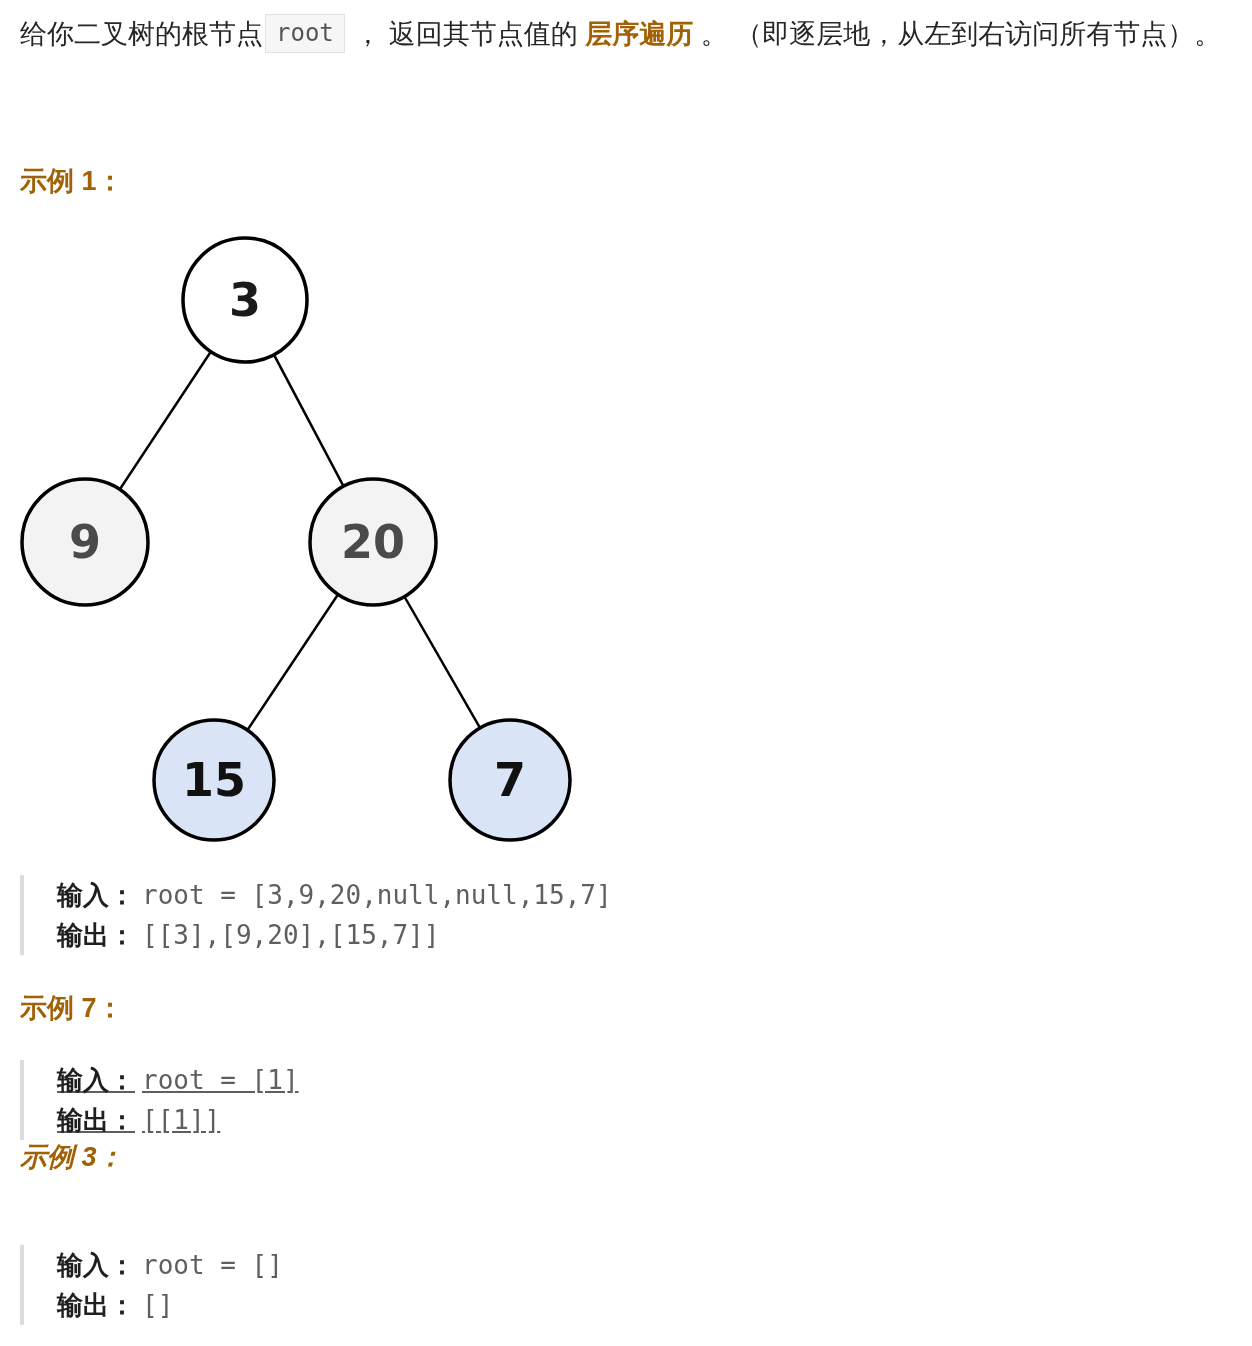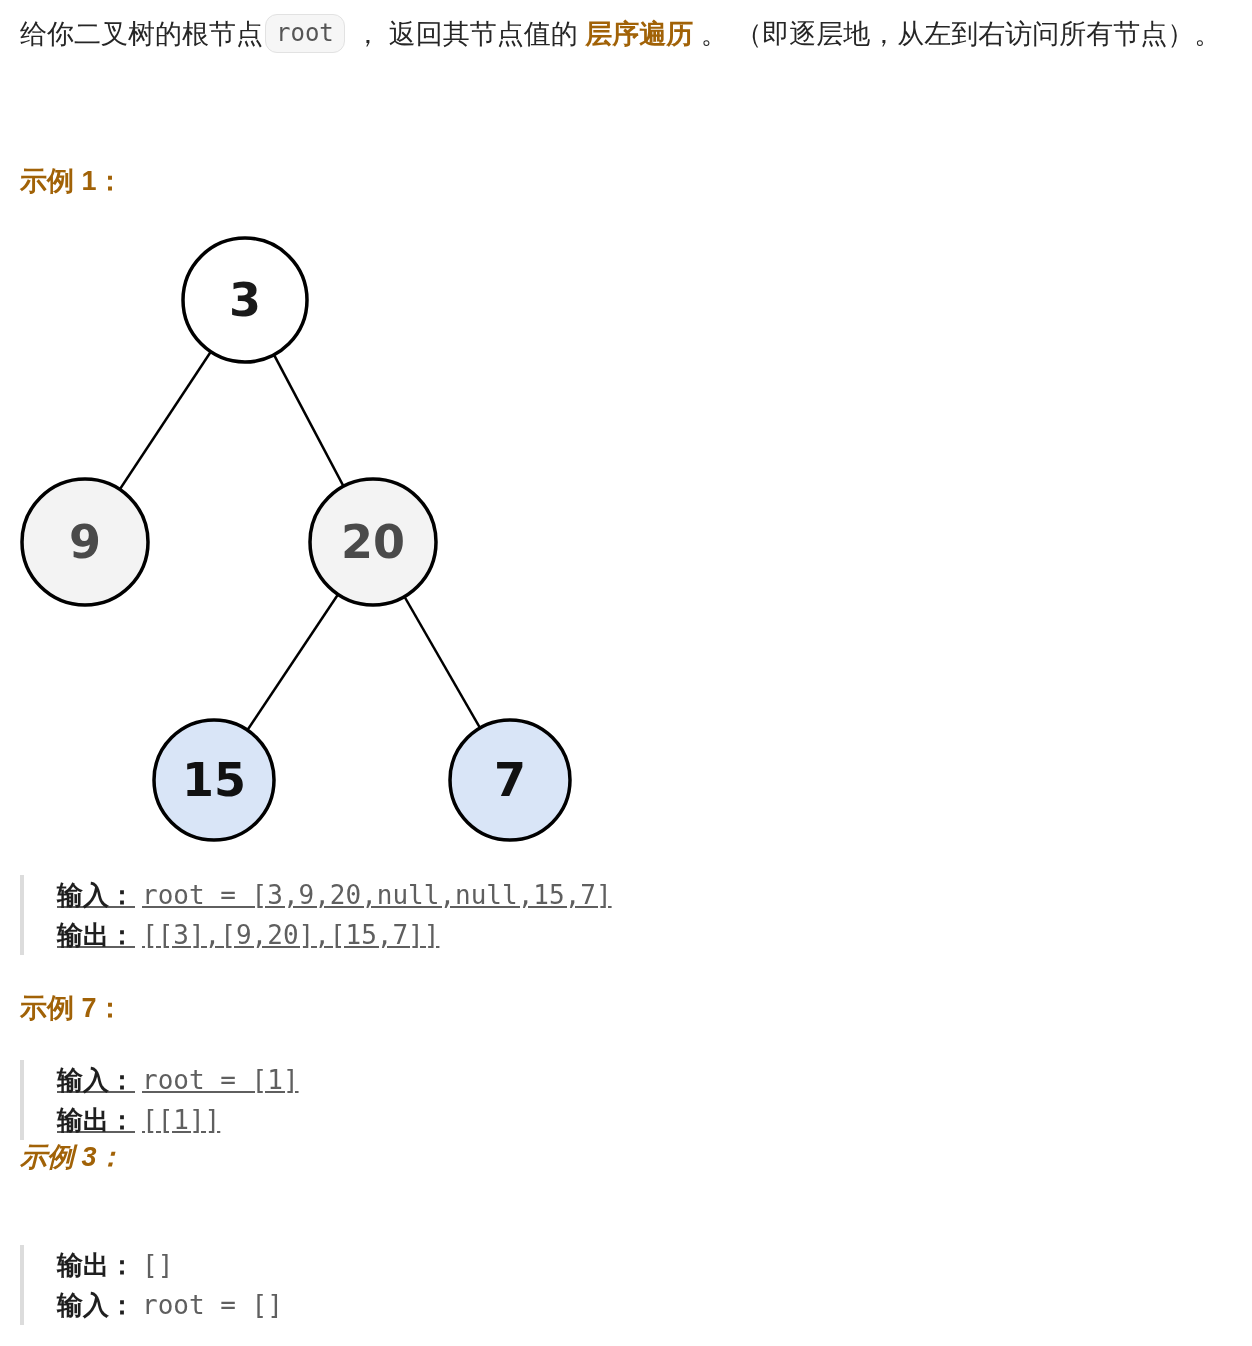--- a/index.html
+++ b/index.html
@@ -32,7 +32,7 @@
     color:#555555;
     background:#f6f6f6;
     border:1px solid #e2e2e2;
-    border-radius:12px;
+    border-radius:0;
     padding:3px 10px 4px 10px;
     margin:0 2px;
     vertical-align:2px;

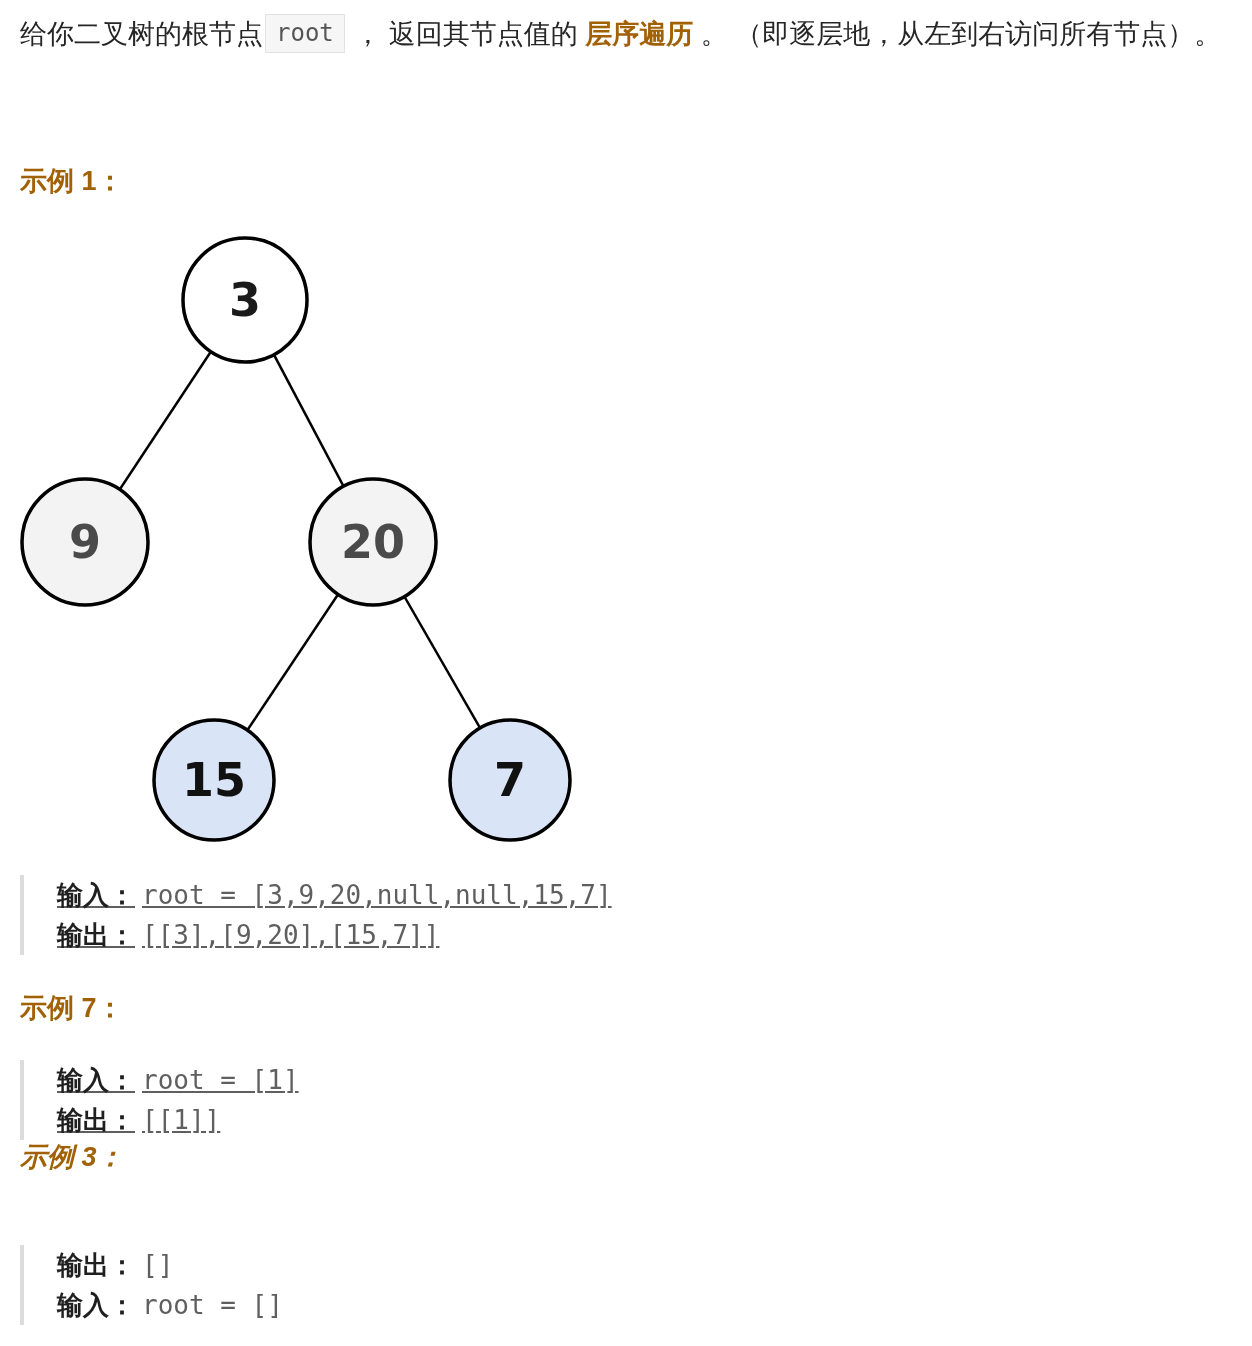--- a/index.html
+++ b/index.html
@@ -73,7 +73,7 @@
     line-height:40px;
     color:#5f5f5f;
   }
-  .example.pos1{top:875px;text-decoration:underline;}
+  .example.pos1{top:875px;}
   .example.pos2{top:1060px;text-decoration:underline;}
   .example.pos3{top:1245px;}
   .io-line{white-space:pre;}

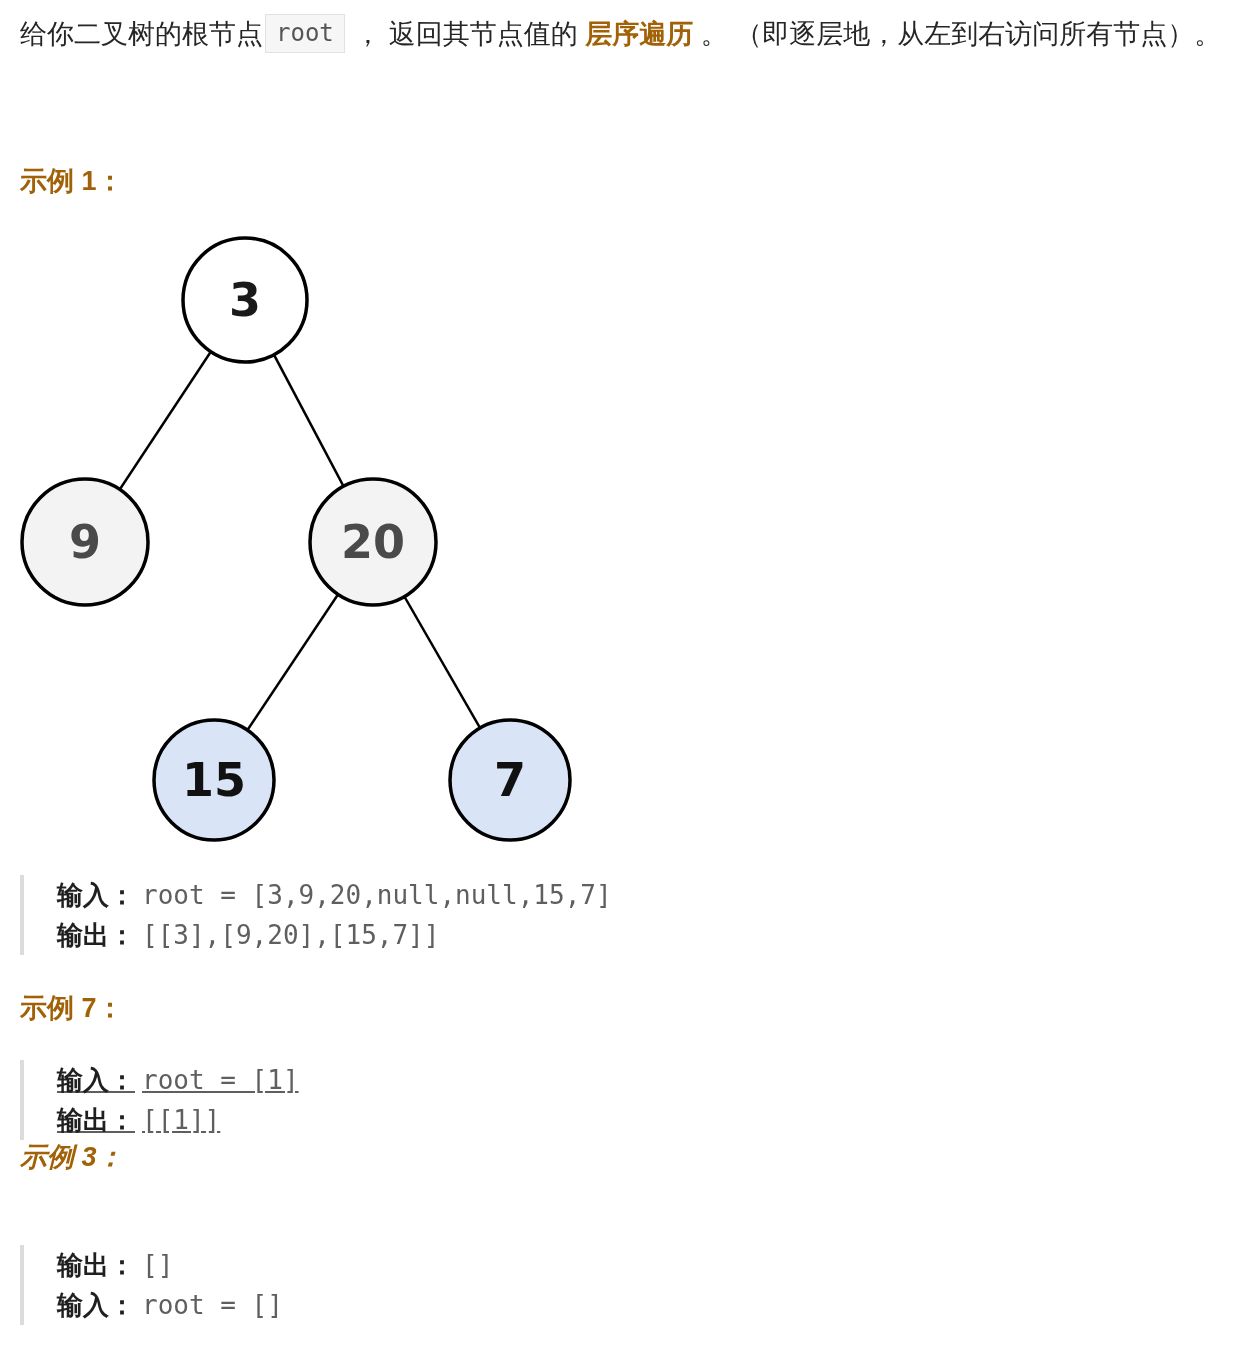--- a/index.html
+++ b/index.html
@@ -125,8 +125,8 @@
   <h3 class="heading pos3">示例 3：</h3>
 
   <div class="example pos3">
+    <div class="io-line"><b>输入：</b><span>root = []</span></div>
     <div class="io-line"><b>输出：</b><span>[]</span></div>
-    <div class="io-line"><b>输入：</b><span>root = []</span></div>
   </div>
 
 </div>

